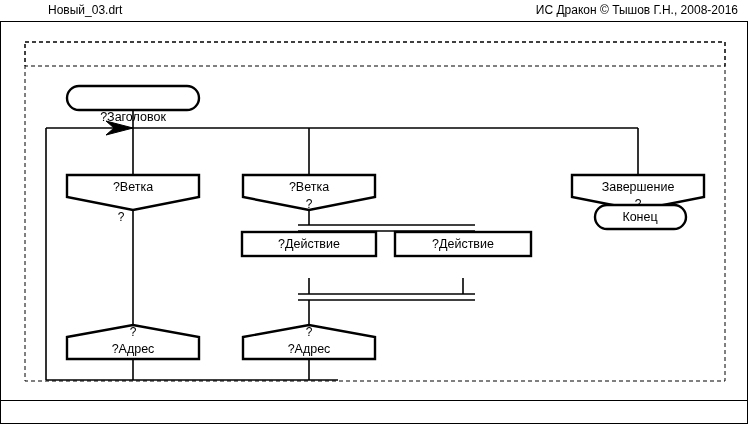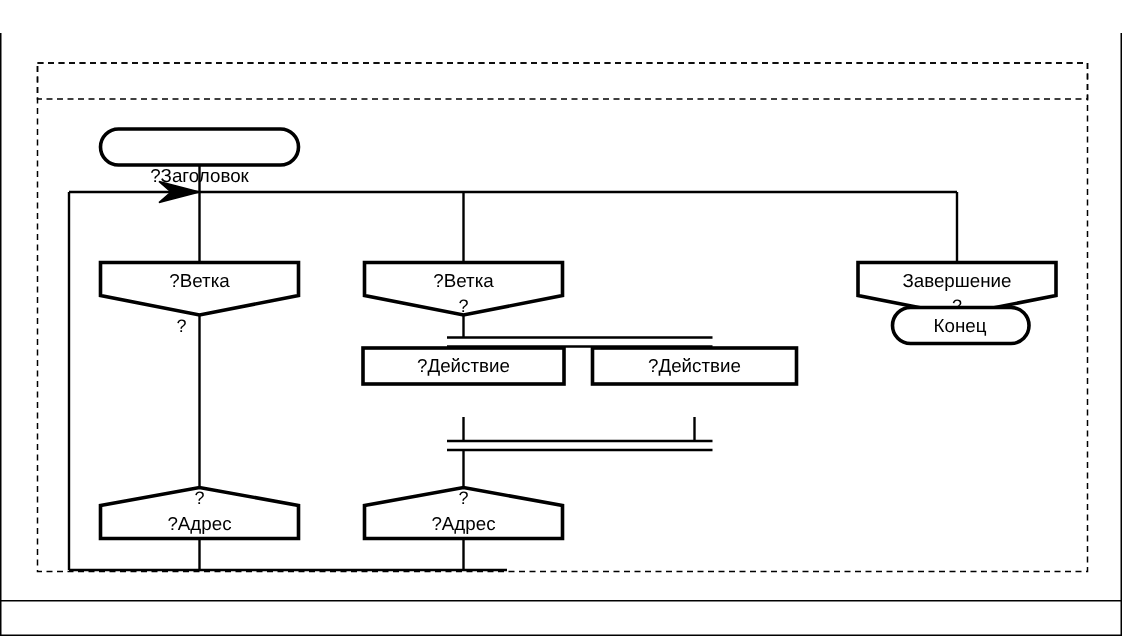--- a/index.html
+++ b/index.html
@@ -95,6 +95,10 @@
 
 <div id="app">
 
+  <div class="titlebar">
+    <span class="title-left">Новый_03.drt</span>
+    <span class="title-right">ИС Дракон © Тышов Г.Н., 2008-2016</span>
+  </div>
 
   <div class="canvas-frame">
     <svg class="svg-layer" width="748" height="378" viewBox="0 0 748 378">

